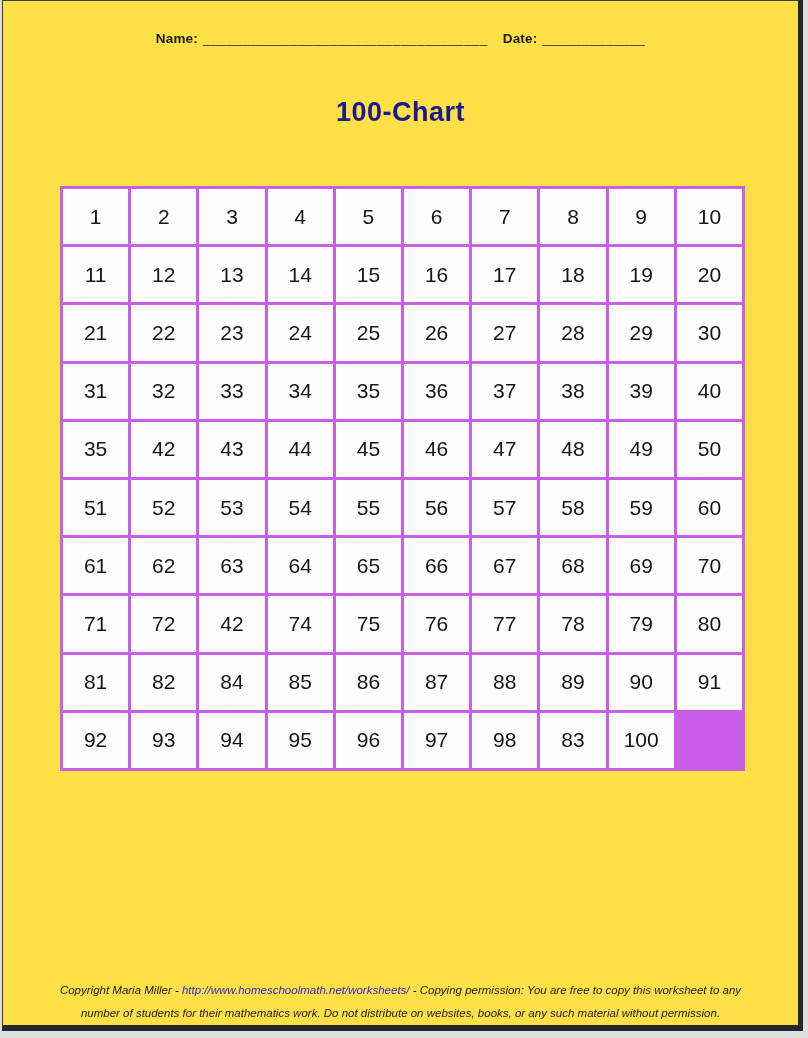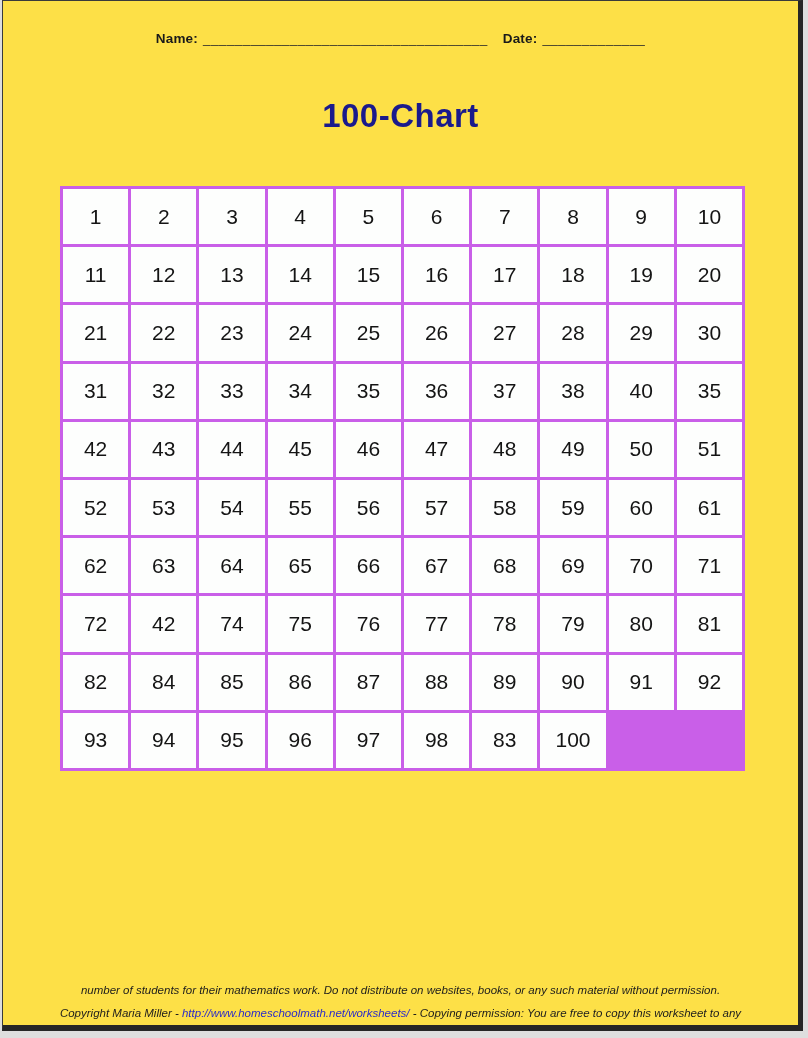--- a/index.html
+++ b/index.html
@@ -49,7 +49,7 @@
     top: 96px;
     margin: 0;
     text-align: center;
-    font-size: 33px;
+    font-size: 27px;
     font-weight: bold;
     color: #1a1a8c;
     letter-spacing: 0.5px;

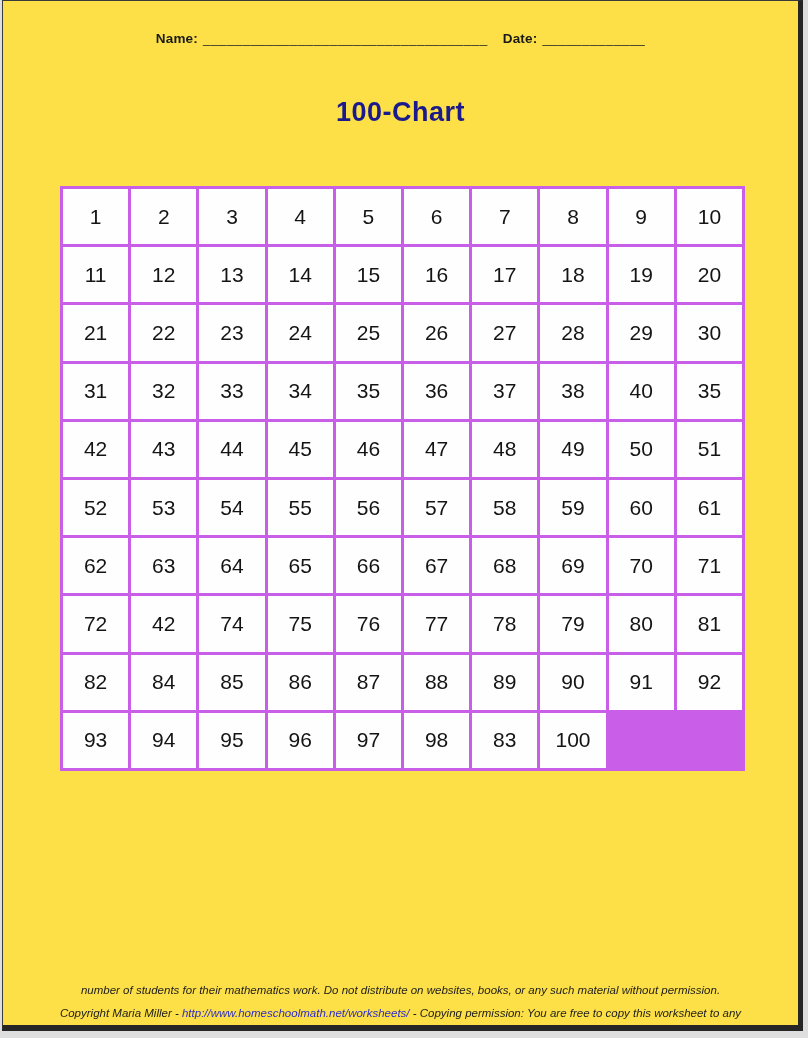--- a/index.html
+++ b/index.html
@@ -142,6 +142,7 @@
       <div class="cell">36</div>
       <div class="cell">37</div>
       <div class="cell">38</div>
+      <div class="cell">39</div>
       <div class="cell">40</div>
       <div class="cell">35</div>
       <div class="cell">42</div>

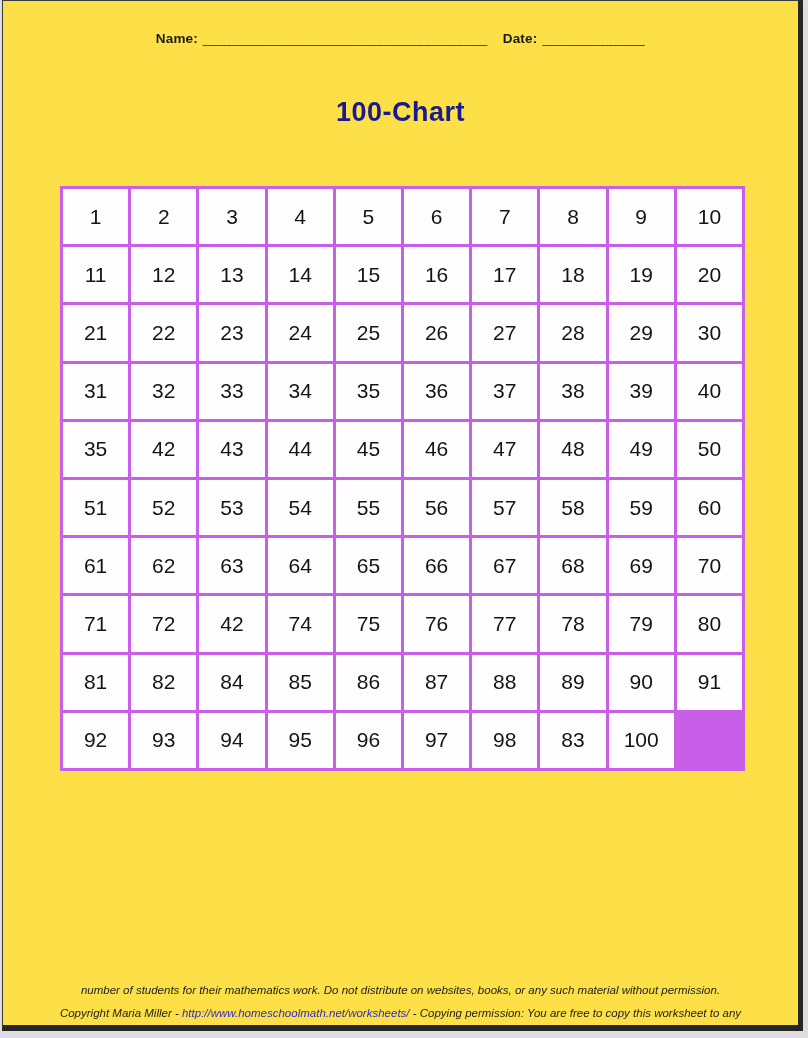--- a/index.html
+++ b/index.html
@@ -206,8 +206,8 @@
     </div>
 
   <div class="footer">
+    <div class="footer-line"><span>Copyright Maria Miller - </span><a class="link">http://www.homeschoolmath.net/worksheets/</a><span> - Copying permission: You are free to copy this worksheet to any</span></div>
     <div class="footer-line">number of students for their mathematics work. Do not distribute on websites, books, or any such material without permission.</div>
-    <div class="footer-line"><span>Copyright Maria Miller - </span><a class="link">http://www.homeschoolmath.net/worksheets/</a><span> - Copying permission: You are free to copy this worksheet to any</span></div>
   </div>
 
 </div>

